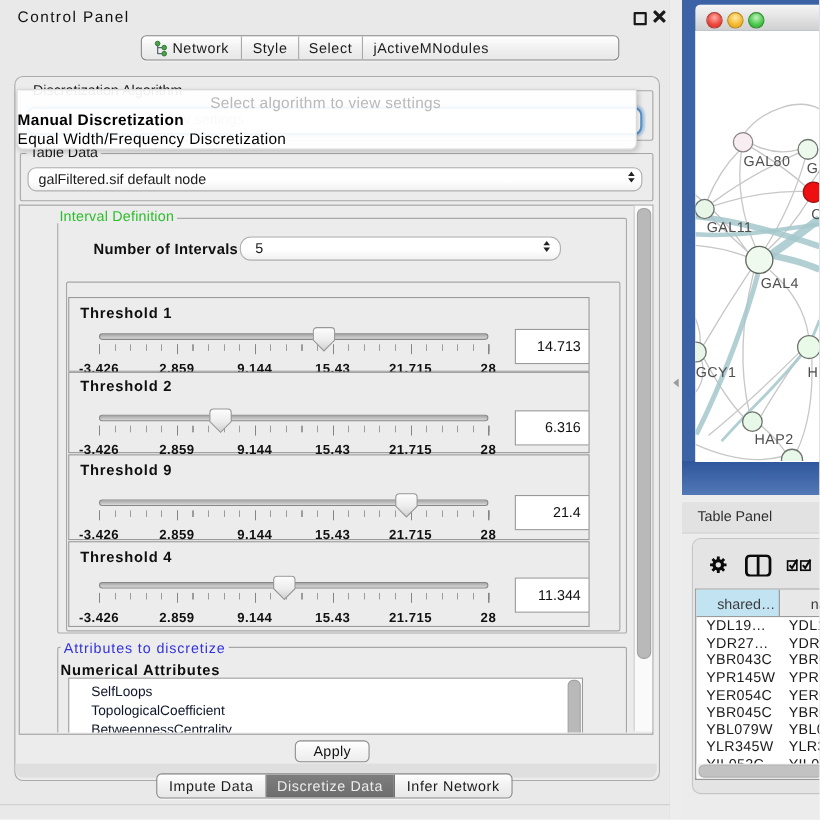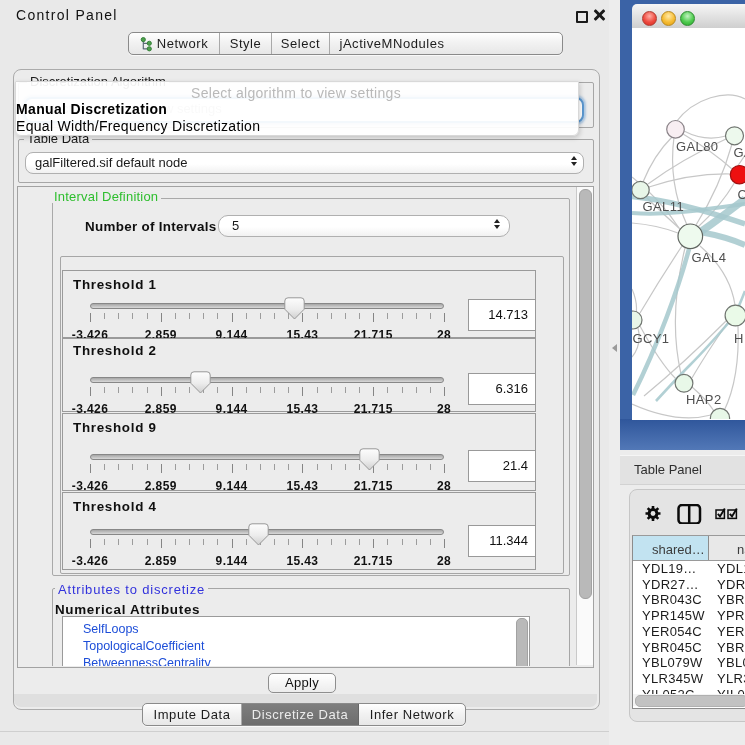--- a/index.html
+++ b/index.html
@@ -197,7 +197,7 @@
     <div class="grp" style="left:35px;top:402px;width:516px;height:120px;"></div>
     <div class="gtitle" style="left:38px;top:398px;font-size:13px;letter-spacing:0.8px;color:#3232dc;">Attributes to discretize</div>
     <div class="abs bold13" style="left:38px;top:416px;">Numerical Attributes</div>
-    <div class="abs" style="left:45px;top:430px;width:466px;height:60px;background:#fff;border:1px solid #9a9a9a;font-size:12.5px;color:#1d4ed8;">
+    <div class="abs" style="left:45px;top:430px;width:466px;height:60px;background:#fff;border:1px solid #9a9a9a;font-size:12.5px;color:#0f172a;">
       <div style="margin:5px 0 0 20px;">SelfLoops</div>
       <div style="margin:3px 0 0 20px;">TopologicalCoefficient</div>
       <div style="margin:3px 0 0 20px;">BetweennessCentrality</div>

